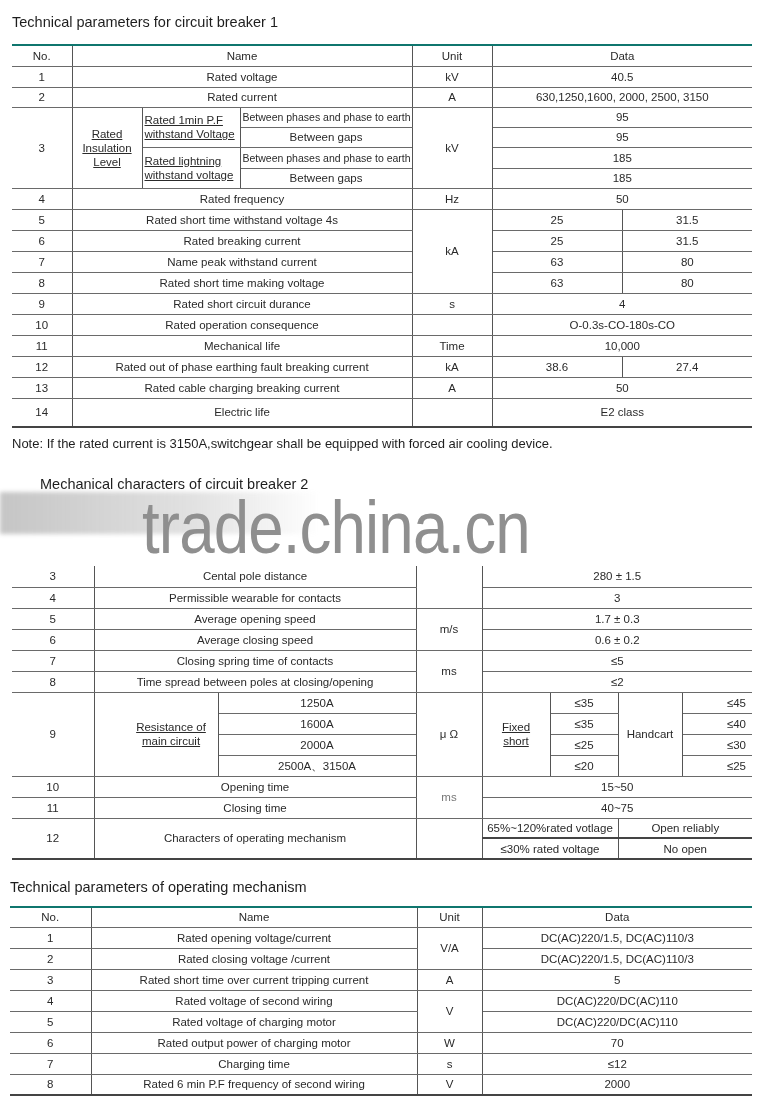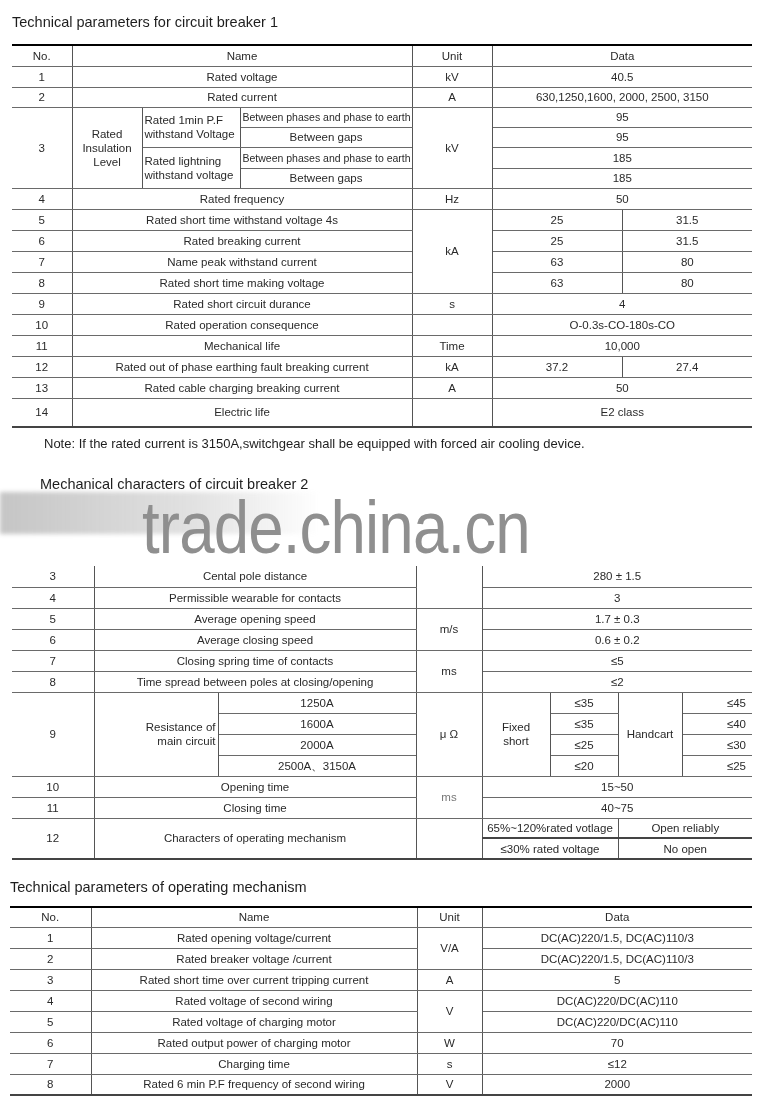--- a/index.html
+++ b/index.html
@@ -16,7 +16,7 @@
                   line-height:14px; overflow:hidden; white-space:nowrap; }
   table.spec tr td:first-child { border-left:none; }
   table.spec tr td:last-child  { border-right:none; }
-  table.spec tr.head td { border-top:2px solid #000000; }
+  table.spec tr.head td { border-top:2px solid #0f766e; }
   table.spec tr.last td { border-bottom:2px solid #444; }
   td.wrap { white-space:normal !important; }
   td.light { color:#777; }

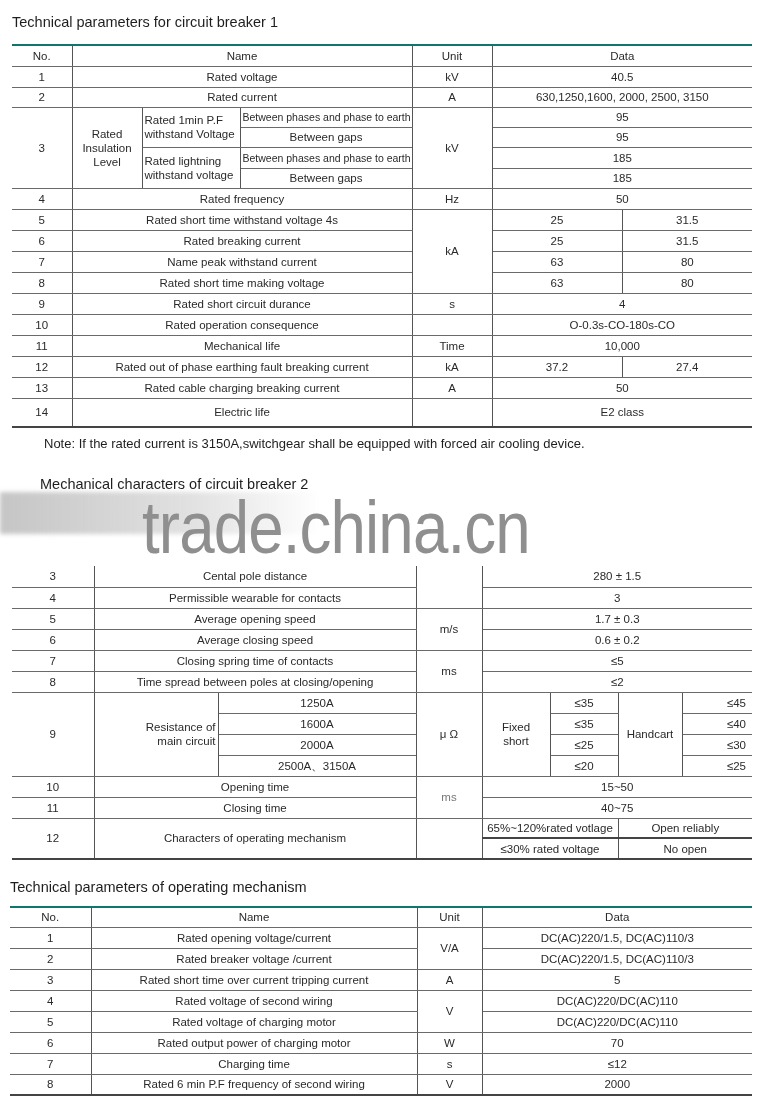--- a/index.html
+++ b/index.html
@@ -18,7 +18,7 @@
   table.spec tr td:last-child  { border-right:none; }
   table.spec tr.head td { border-top:2px solid #0f766e; }
   table.spec tr.last td { border-bottom:2px solid #444; }
-  td.wrap { white-space:normal !important; }
+  td.wrap { white-space:normal !important;text-decoration:underline; }
   td.light { color:#777; }
   .watermark-band { position:absolute; left:0; top:492px; width:320px; height:42px;
       background:linear-gradient(90deg, rgba(150,150,150,0.55), rgba(170,170,170,0.35) 60%, rgba(255,255,255,0));

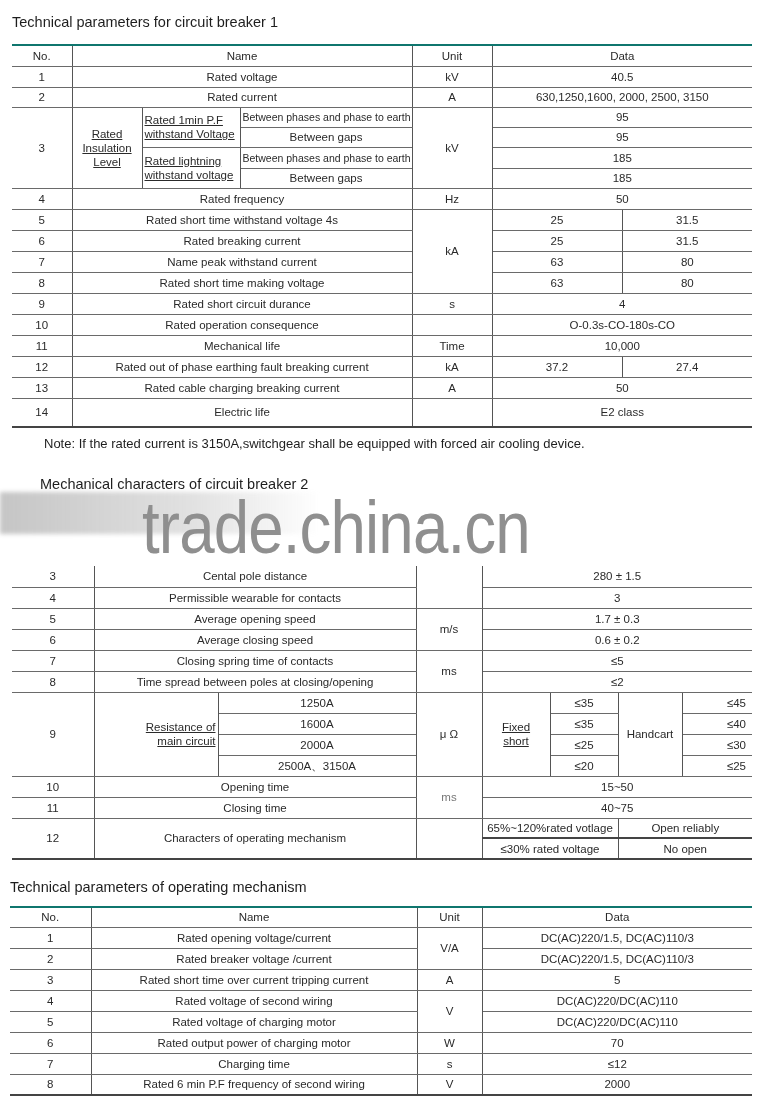--- a/index.html
+++ b/index.html
@@ -135,7 +135,7 @@
     <td>12</td>
     <td colspan="3">Rated out of phase earthing fault breaking current</td>
     <td>kA</td>
-    <td>37.2</td>
+    <td>38.6</td>
     <td>27.4</td>
   </tr>
   <tr style="height:21px">

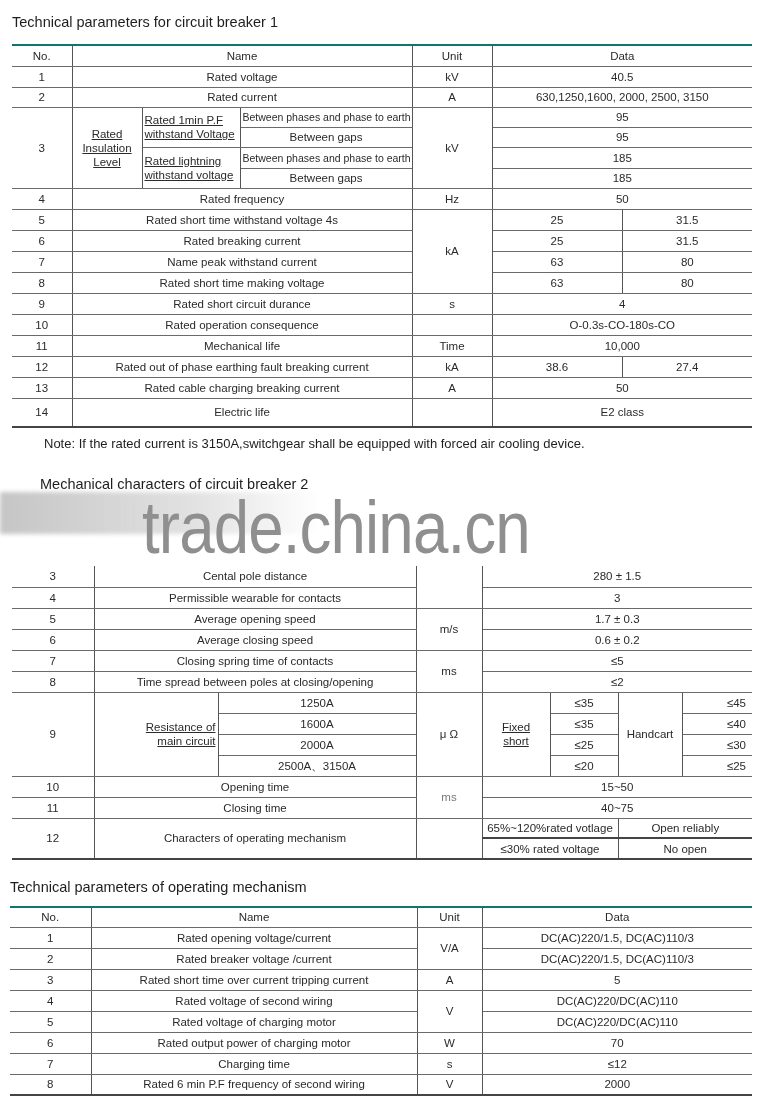--- a/index.html
+++ b/index.html
@@ -7,7 +7,7 @@
          font-family:"Liberation Sans", sans-serif; color:#222; }
   .abs { position:absolute; }
   .title { font-size:14.5px; color:#1e1e1e; white-space:nowrap; }
-  .note  { font-size:13px; color:#1e1e1e; white-space:nowrap;margin-left:32px; }
+  .note  { font-size:13px; color:#1e1e1e; white-space:nowrap; }
   table.spec { position:absolute; border-collapse:collapse; table-layout:fixed;
                font-size:11.5px; color:#2a2a2a; }
   table.spec td { text-align:center; vertical-align:middle; padding:0 2px;

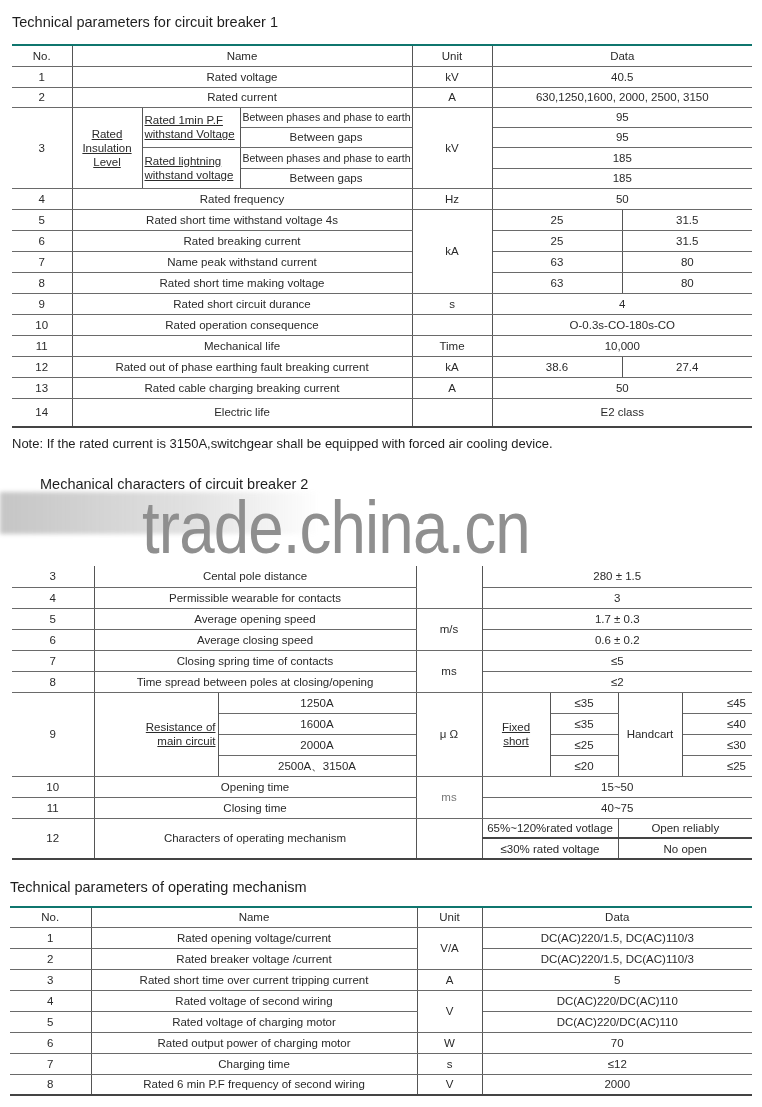--- a/index.html
+++ b/index.html
@@ -206,7 +206,7 @@
   </tr>
   <tr style="height:21px">
     <td rowspan="4">9</td>
-    <td rowspan="4" class="wrap" style="text-align:right;padding-left:32px;">Resistance of main circuit</td>
+    <td rowspan="4" class="wrap" style="text-align:center;padding-left:32px;">Resistance of main circuit</td>
     <td>1250A</td>
     <td rowspan="4">μ Ω</td>
     <td rowspan="4" class="wrap" style="padding:0 14px">Fixed short</td>

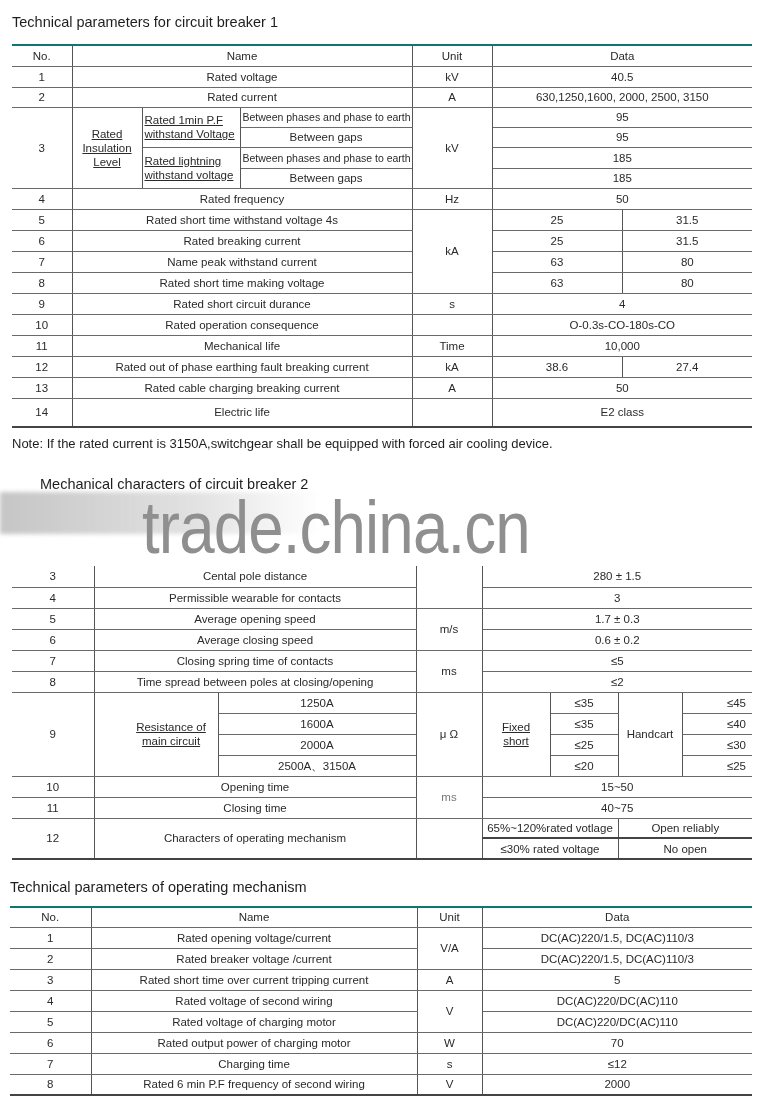--- a/index.html
+++ b/index.html
@@ -278,7 +278,7 @@
   </tr>
   <tr style="height:21px">
     <td>2</td>
-    <td>Rated breaker voltage /current</td>
+    <td>Rated closing voltage /current</td>
     <td>DC(AC)220/1.5, DC(AC)110/3</td>
   </tr>
   <tr style="height:21px">

